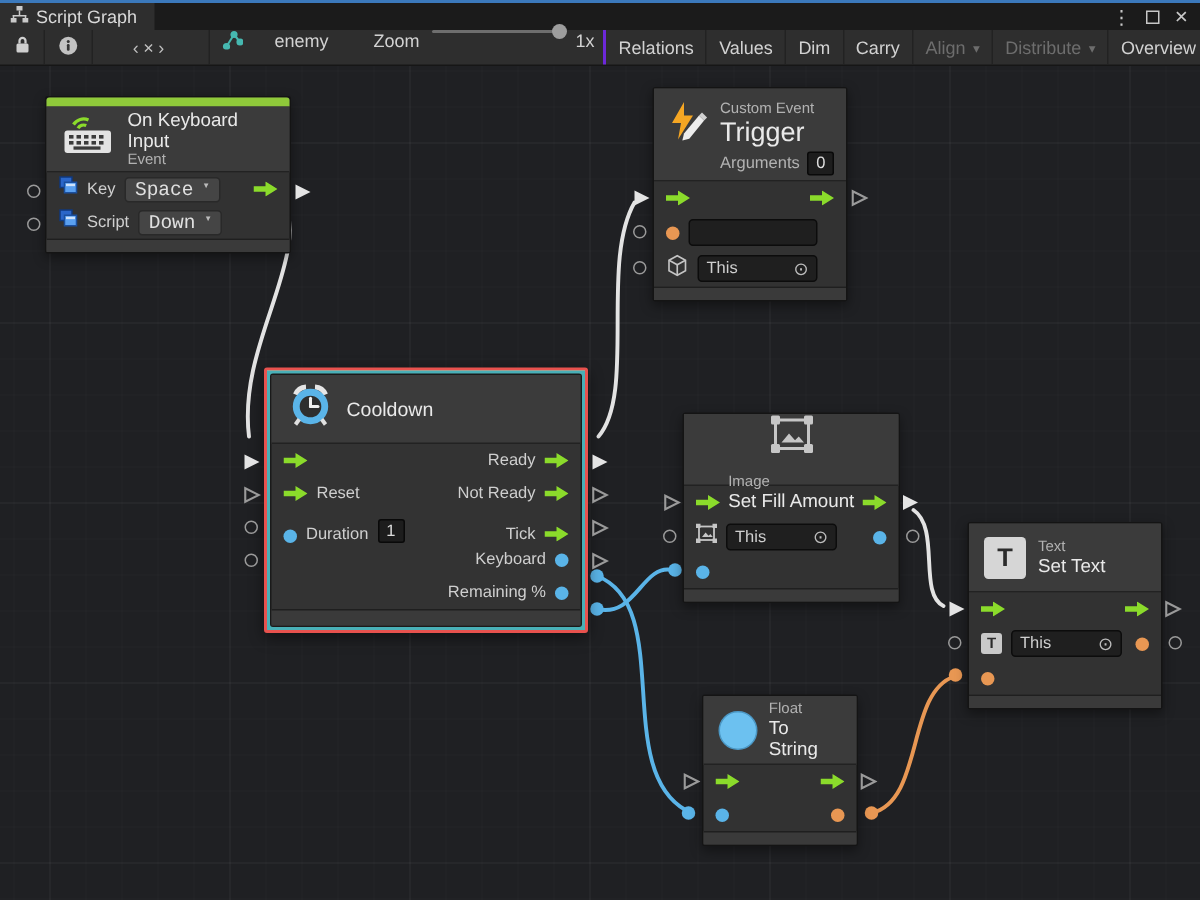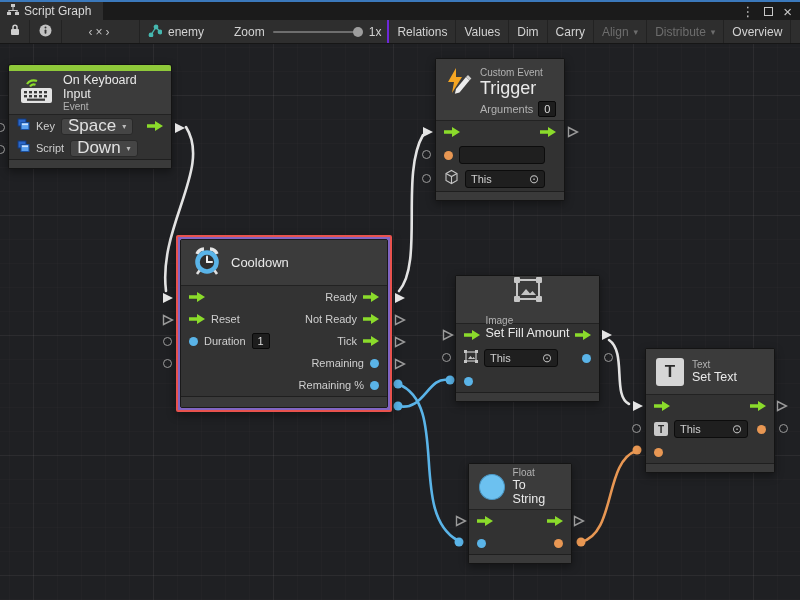--- a/index.html
+++ b/index.html
@@ -27,7 +27,7 @@
   .tb-left { display:flex; }
   .tb-icon { width:30px; }
   .tb-code { width:78px; color:#c0c0c0; letter-spacing:3px; font-size:12px; }
-  .tb-graph { display:flex; align-items:center; gap:6px; padding:0 10px 0 8px; border-right:0; }
+  .tb-graph { display:flex; align-items:flex-start; gap:21px; padding:0 10px 0 8px; border-right:0; }
   .zoomwrap { display:flex; align-items:center; gap:8px; padding:0 6px; flex:1 1 auto; }
   .zoomtrack { position:relative; width:88px; height:2px; background:#6e6e6e; border-radius:1px; }
   .zoomhandle { position:absolute; right:-2px; top:-4px; width:10px; height:10px; border-radius:50%; background:#9d9d9d; }

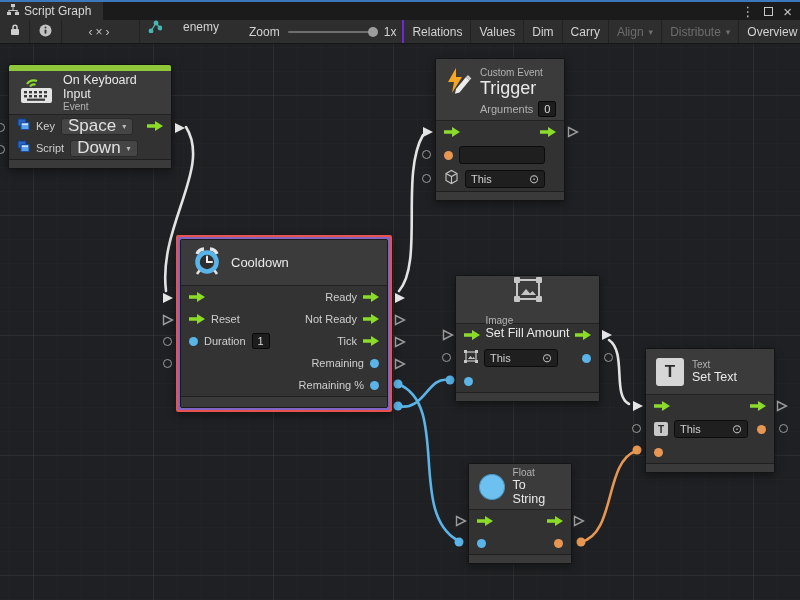--- a/index.html
+++ b/index.html
@@ -28,7 +28,7 @@
   .tb-icon { width:30px; }
   .tb-code { width:78px; color:#c0c0c0; letter-spacing:3px; font-size:12px; }
   .tb-graph { display:flex; align-items:flex-start; gap:21px; padding:0 10px 0 8px; border-right:0; }
-  .zoomwrap { display:flex; align-items:center; gap:8px; padding:0 6px; flex:1 1 auto; }
+  .zoomwrap { display:flex; align-items:flex-start; gap:8px; padding:0 6px; flex:1 1 auto; }
   .zoomtrack { position:relative; width:88px; height:2px; background:#6e6e6e; border-radius:1px; }
   .zoomhandle { position:absolute; right:-2px; top:-4px; width:10px; height:10px; border-radius:50%; background:#9d9d9d; }
   .tb-right { display:flex; margin-left:auto; }

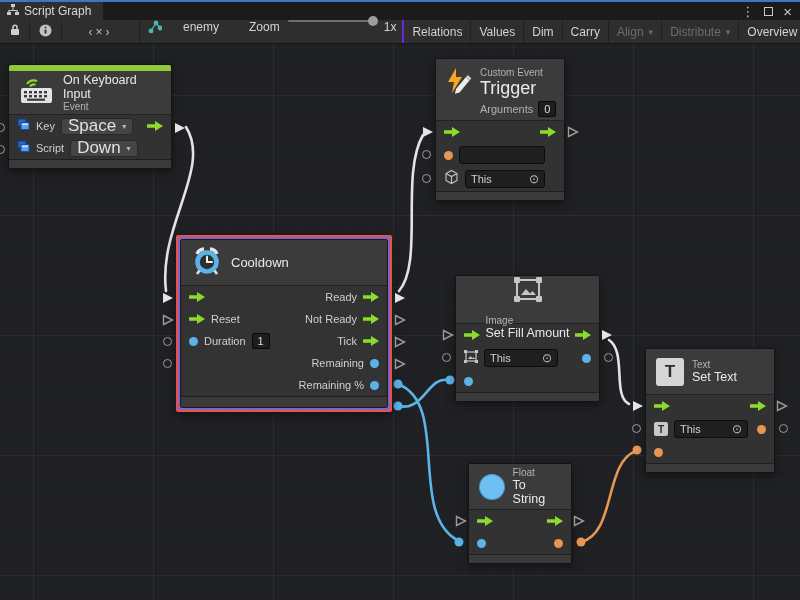--- a/index.html
+++ b/index.html
@@ -204,7 +204,7 @@
     </g>
   </svg>
 
-  <div class="node" style="left:8px; top:64px; width:164px;">
+  <div class="node" style="left:30px; top:64px; width:164px;">
     <div class="kb-topbar"></div>
     <div class="nhead" style="height:44px;">
       <span>

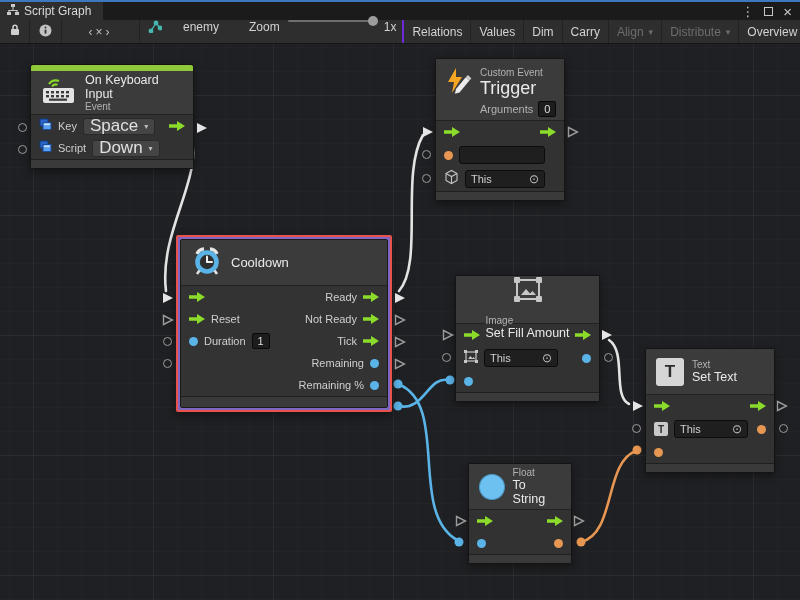--- a/index.html
+++ b/index.html
@@ -68,7 +68,7 @@
   .field.obj { justify-content:space-between; }
   .target-glyph { color:#bdbdbd; font-size:12px; margin-left:6px; }
   .dropdown { background:#454545; border:1px solid #292929; border-radius:3px; height:17px;
-    display:flex; align-items:center; gap:6px; color:#e0e0e0; font-size:17px; padding:0 6px; }
+    display:flex; align-items:flex-start; gap:6px; color:#e0e0e0; font-size:13px; padding:0 6px;font-family:Liberation Mono, monospace; }
   .dropdown::after { content:"▾"; font-size:8px; color:#bbb; }
   .chk { width:13px; height:13px; background:#1d1d1d; border:1px solid #090909; border-radius:2px; }
   .valbox { background:#1d1d1d; border:1px solid #090909; border-radius:2px; min-width:18px; height:16px;

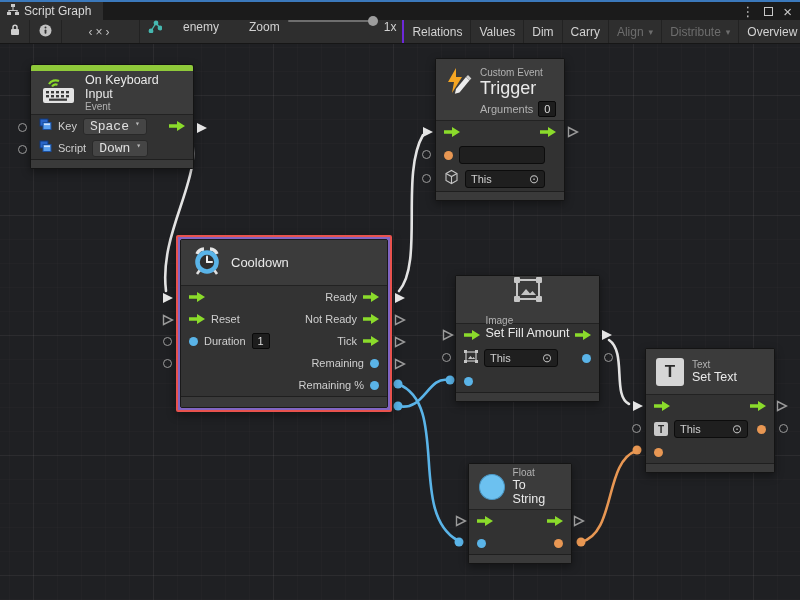--- a/index.html
+++ b/index.html
@@ -81,8 +81,8 @@
   .pcirc { position:absolute; width:9px; height:9px; border:1.5px solid #9a9a9a; border-radius:50%; }
 
   
-  .selected { border:2px solid var(--selection-red); padding:2px; background:#d946ef;
-    box-shadow:inset 0 0 0 3px rgba(56,128,158,.55), 0 3px 10px rgba(0,0,0,.45); border-radius:2px; }
+  .selected { border:2px solid var(--selection-red); padding:2px; background:#5eead4;
+    box-shadow:inset 0 0 0 3px rgba(56,128,158,.55), 0 3px 10px rgba(0,0,0,.45); border-radius:2px;margin-top:10px; }
   .selected .inner-node { background:#333; border:1px solid #1a1a1a; }
 
   .kb-topbar { height:6px; background:#8fc93a; border-radius:2px 2px 0 0; }

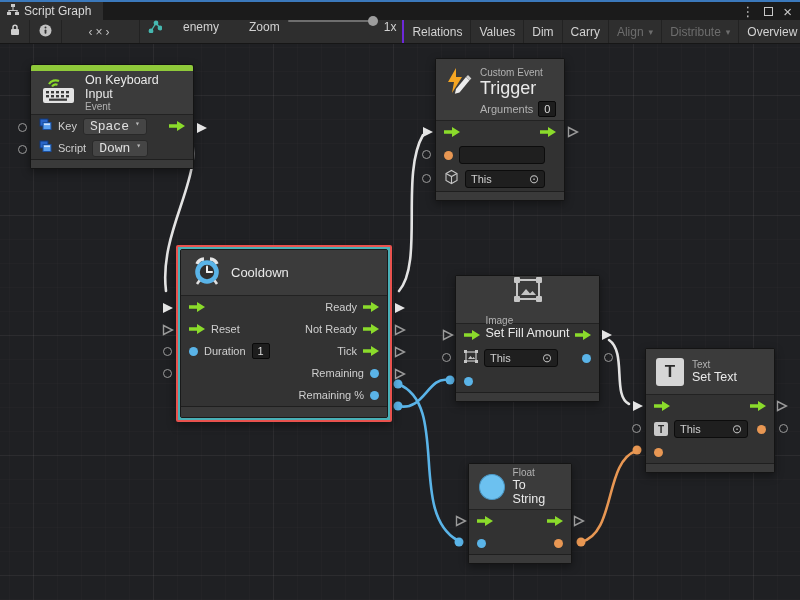--- a/index.html
+++ b/index.html
@@ -375,7 +375,7 @@
                 </svg></span>
           </span>
         </div>
-        <div class="nrow" style="height:22px;">
+        <div class="nrow" style="height:22px;align-items:flex-end;">
           <span class="dot blue"></span>
           <span class="plabel">Duration</span>
           <span class="valbox">1</span>

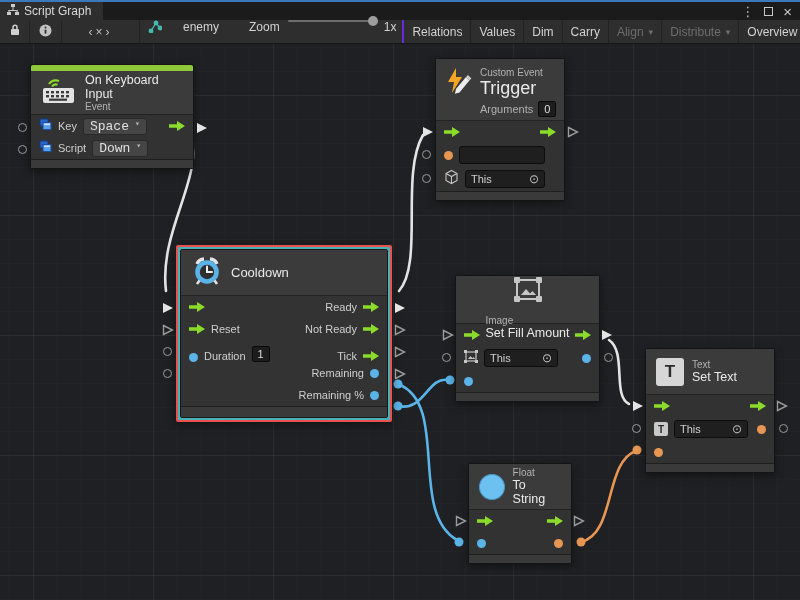--- a/index.html
+++ b/index.html
@@ -388,7 +388,7 @@
         </div>
         <div class="nrow" style="height:22px;">
           <span class="rgt">
-            <span class="plabel">Remaining</span>
+            <span class="plabel">Keyboard</span>
             <span class="dot blue"></span>
           </span>
         </div>

